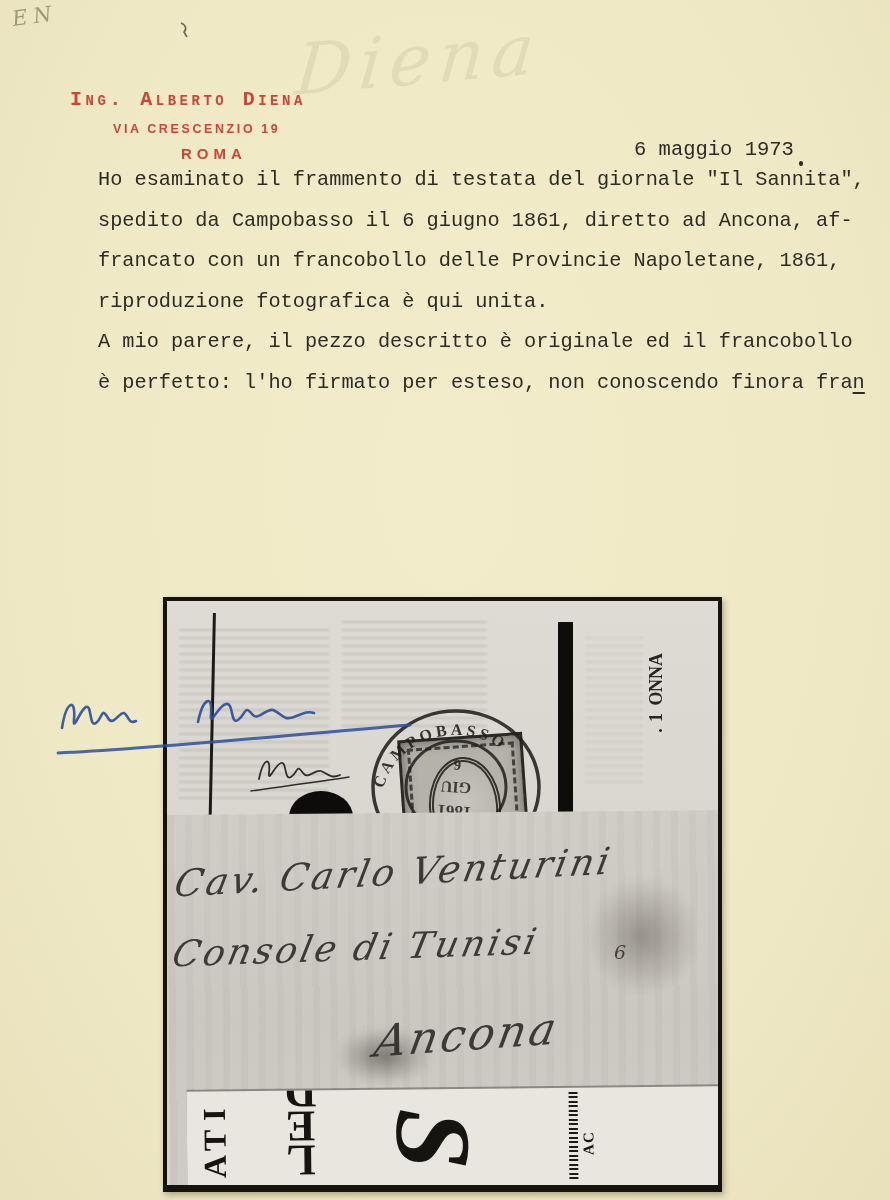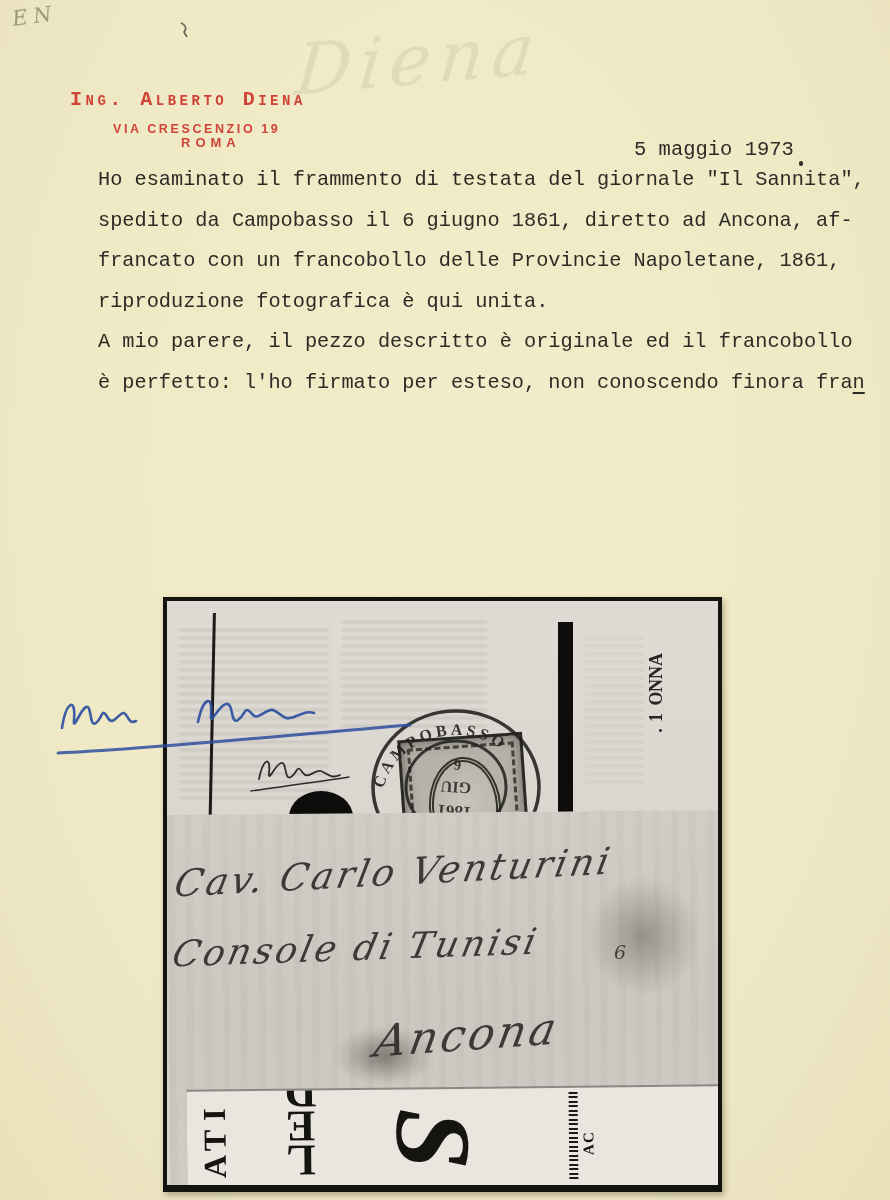--- a/index.html
+++ b/index.html
@@ -20,8 +20,8 @@
     text-transform:uppercase;
   }
   .lh-city{
-    position:absolute;left:181px;top:135px;
-    font-size:13px;font-weight:700;letter-spacing:5px;color:#cf4437;
+    position:absolute;left:181px;top:145px;
+    font-size:15px;font-weight:700;letter-spacing:5px;color:#cf4437;
     text-transform:uppercase;
   }
   

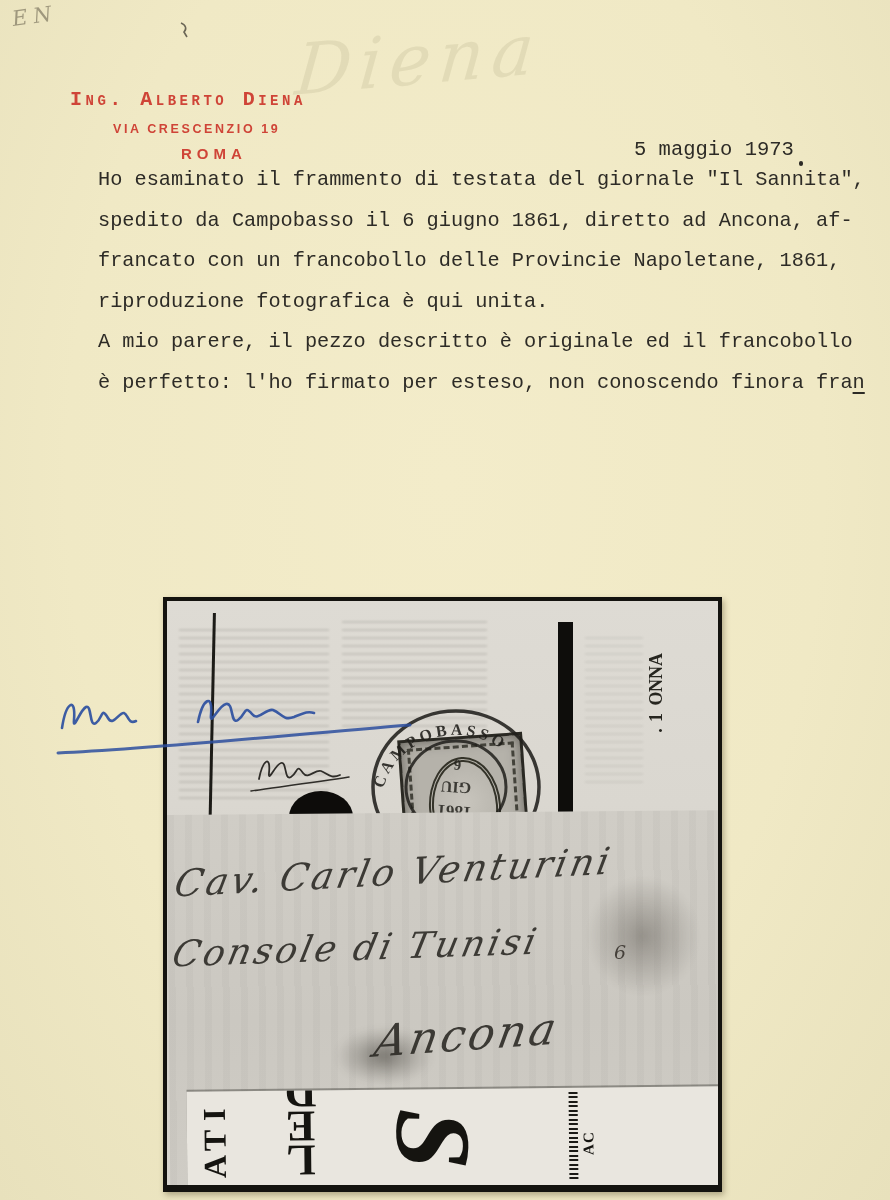--- a/index.html
+++ b/index.html
@@ -168,7 +168,7 @@
     <div class="lh-city">Roma</div>
   </header>
 
-  <div class="date-line">5 maggio 1973</div>
+  <div class="date-line">6 maggio 1973</div>
   <div class="date-dot"></div>
 
   <main class="body-text">

